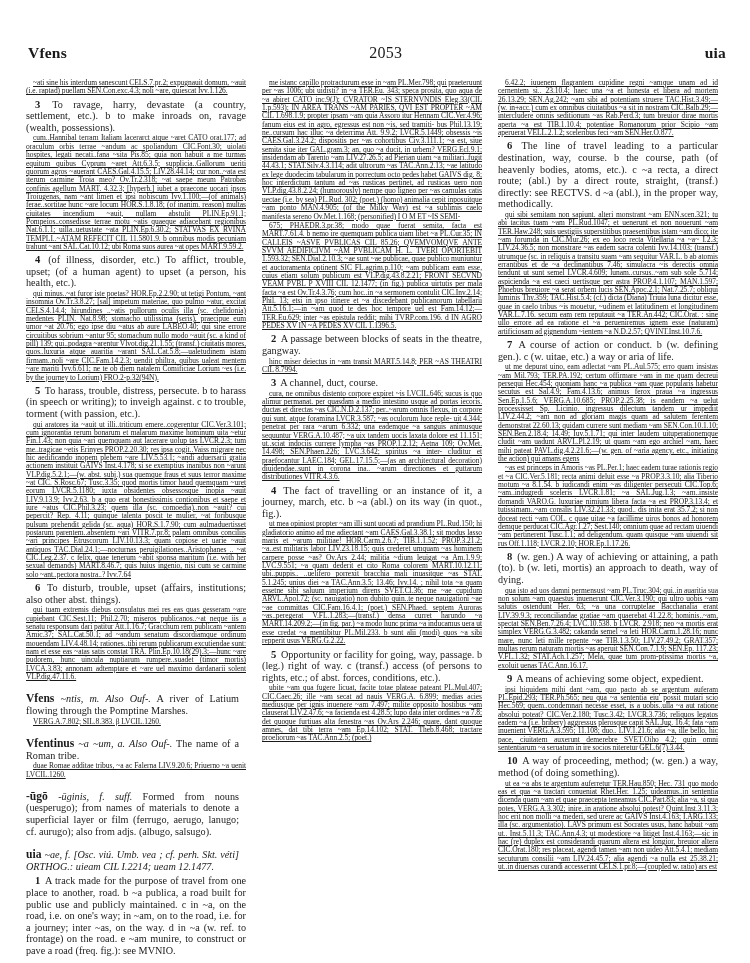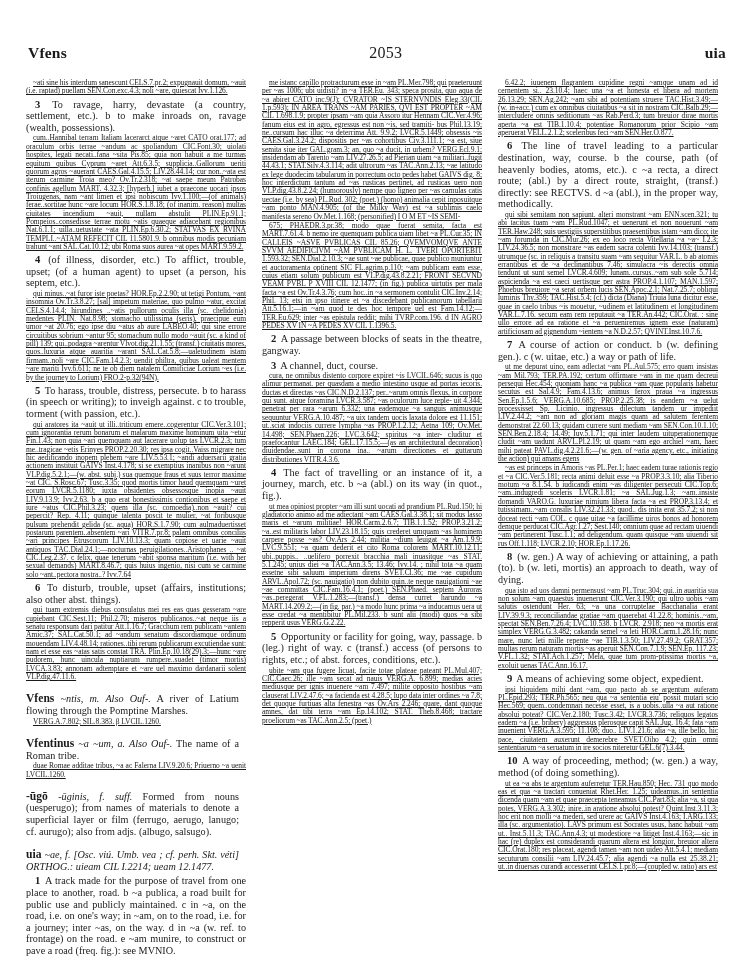--- a/index.html
+++ b/index.html
@@ -112,7 +112,7 @@
         <p class="quotes">~ati sine his interdum sanescunt CELS.7.pr.2; expugnauit domum, ~auit (i.e. raptad) puellam SEN.Con.exc.4.3; noli ~are, quiescat Ivv.1.126.</p>
         <p class="sense-def"><span class="num">3</span><span> To ravage, harry, devastate (a country, settlement, etc.).  b to make inroads on, ravage (wealth, possessions).</span></p>
         <p class="quotes">cum..Hannibal terram Italiam lacerarct atque ~aret CATO orat.177; ad oraculum orbis terrae ~andum ac spoliandum CIC.Font.30; uiolati hospites, legati necati..fana ~sita Pis.85; quia non habuit a me turmas equitum quibus Cyprum ~aret Att.6.3.5; supplicia..Gallorum ueriti quorum agros ~auerant CAES.Gal.4.15.5; LIV.28.44.14; cur non..~ata est iterum carmine Troia meo? Ov.Tr.2.318; ~at saepe meum Patrobas confinis agellum MART. 4.32.3; [hyperb.] iubet a praecone uocari ipsos Troiugenas, nam ~ant limen et ipsi nobiscum Ivv.1.100;—(of animals) ferae..sortitae hunc ~are locum HOR.S.1.8.18; (of inanim. reason) multas ciuitates incendium ~auit, nullam abstulit PLIN.Ep.91.1; Pompeios..consedisse terrae motu ~atis quaeque adiacebant regionibus Nat.6.1.1; uilla..uetustate ~ata PLIN.Ep.6.30.2; STATVAS EX RVINA TEMPLI..~ATAM REFECIT CIL 11.5801.9.   b omnibus modis pecuniam trahunt ~ant SAL.Cat.10.12; ubi Roma suos aurea ~at opes MART.9.59.2.</p>
-        <p class="sense-def"><span class="num">4</span><span> (of illness, disorder, etc.) To afflict, trouble, upset; (of a human agent) to upset (a person, his septem, etc.).</span></p>
+        <p class="sense-def"><span class="num">4</span><span> (of illness, disorder, etc.) To afflict, trouble, upset; (of a human agent) to upset (a person, his health, etc.).</span></p>
         <p class="quotes">qui minus..~at furor iste poetas? HOR.Ep.2.2.90; ut tetigi Pontum, ~ant insomnia Ov.Tr.3.8.27; [sal] impetum materiae, quo pulmo ~atur, excitat CELS.4.14.4; hirundines ..~atis pullorum oculis illa (sc. chelidonia) medentes PLIN. Nat.8.98; stomacho utilissima (seris), praecipue eum umor ~at 20.76; ego ipse diu ~atus ab aure LABEO.40; qui sine errore circuitibus sobrium ~antur 95; stomachum nullo modo ~auit (sc. a kind of pill) 139; qui..podagra ~arentur Vlvot.dig.21.1.55; (transf.) ciuitatis mores, quos..luxuria atque auaritia ~arant SAL.Cat.5.8;—ualetudinem istam firmam..noli ~are CIC.Fam.14.2.3; uendit philtra, quibus ualeat mentem ~are mariti Ivv.6.611; ne te ob diem natalem Comificiae Lorium ~es (i.e. by the journey to Lorium) FRO.2-p.32(94N).</p>
         <p class="sense-def"><span class="num">5</span><span> To harass, trouble, distress, persecute.  b to harass (in speech or writing); to inveigh against.  c to trouble, torment (with passion, etc.).</span></p>
         <p class="quotes">qui aratores ita ~auit ut illi..triticum emere..cogerentur CIC.Ver.3.101; cum ignorantia rerum bonarum et malarum maxime hominum uita ~etur Fin.1.43; non quia ~ari quemquam aut lacerare uolup tas LVCR.2.3; tum me..tragicae ~etis Erinyes PROP.2.20.30; res ipsa cogit..Vaiss migrare nec hic aedificando inopem plebem ~are LIV.5.53.1; ~andi aduersarii gratia actionem instituit GAIVS Inst.4.178; si se exemptius inanibus non ~arunt VLP.dig.5.2.1;—(w. abst. subj.) sua quemque fraus et suus terror maxime ~at CIC. S.Rosc.67; Tusc.3.35; quod mortis timor haud quemquam ~uret eorum LVCR.5.1180; iuxta obsidentes obsessosque inopia ~auit LIV.9.13.9; Ivv.2.63.   b a quo erat bonestissimis contionibus et saepe et iure ~atus CIC.Phil.3.23; quem illa (sc. comoedia)..non ~auit? cui pepercit? Rep. 4.11; quinque talenta poscit te mulier, ~at foribusque pulsum prehendit gelida (sc. aqua) HOR.S.1.7.90; cum aulmaduertisset postarum parentem..absentem ~ari VITR.7.pr.8; palam omnibus conciliis ~ari principes Etruscorum LIV.10.13.3; quam copiose et uarie ~auit antiquos TAC.Dial.24.1;—nocturnas peruigilationes..Aristophanes .. ~at CIC.Leg.2.37.   c felix, quae tenerum ~abit sponsa maritum (i.e. with her sexual demands) MART.8.46.7; quis huius ingenio, nisi cum se carmine solo ~ant..pectora nostra..? Ivv.7.64</p>

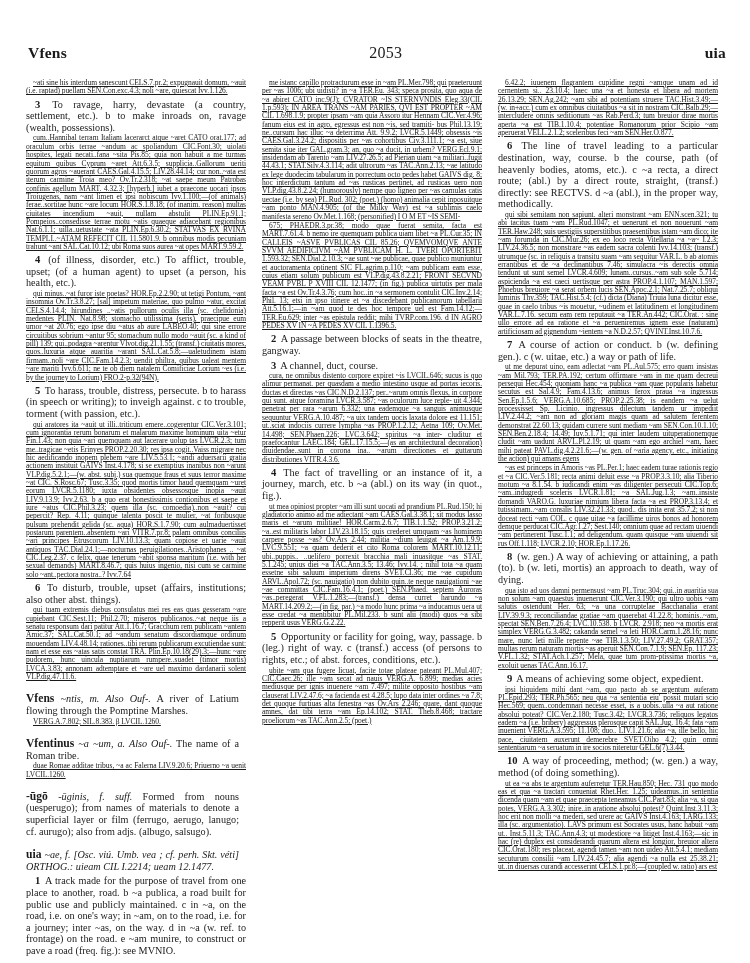--- a/index.html
+++ b/index.html
@@ -145,7 +145,7 @@
         <p class="quotes">6.42.2; iuuenem flagrantem cupidine regni ~amque unam ad id cernentem si.. 23.10.4; haec una ~a et honesta et libera ad mortem 26.13.29; SEN.Ag.242; ~am sibi ad potentiam struere TAC.Hist.3.49;—(w. in+acc.) cum ex omnibus ciuitatibus ~a sit in nostram CIC.Balb.29;—intercludere omnis seditionum ~as Rab.Perd.3; tum breuior dirae mortis aperta ~a est TIB.1.10.4; potentiae Romanorum prior Scipio ~am aperuerat VELL.2.1.2; sceleribus feci ~am SEN.Her.O.877.</p>
         <p class="sense-def"><span class="num">6</span><span> The line of travel leading to a particular destination, way, course.  b the course, path (of heavenly bodies, atoms, etc.).  c ~a recta, a direct route; (abl.) by a direct route, straight, (transf.) directly: see RECTVS.  d ~a (abl.), in the proper way, methodically.</span></p>
         <p class="quotes">qui sibi semitam non sapiunt. alteri monstrant ~am ENN.scen.321; tu abi tacitus tuam ~am PL.Rud.1047; et uenerunt et non nouerunt ~am TER.Haw.248; suis uestigiis superstitibus praesentibus istam ~am dico; ite ~am forumda in CIC.Mur.26; ex eo loco recta Vitellaria ~a ~a~ I.2.3; LIV.24.36.5; non monstrare ~as eadem sacra colenti Ivv.14.103; (transf.) utrumque (sc. in reliquis a transitu suam ~am sequitur VAR.L.   b ab atomis errantibus et de ~a declinantibus 7.46; simulacra ~is derectis omnia tendunt ut sunt semel LVCR.4.609; lunam..cursus..~am sub sole 5.714; aspicienda ~a est caeci uertisque per astra PROP.4.1.107; MAN.1.597; Phoebus breuiore ~a serat orbem lucis SEN.Apoc.2.1; Nat.7.25.7; obliqui luminis Thy.359; TAC.Hist.5.4; (cf.) dicta (Diana) Triuia luna dicitur esse, quae in caelo tribus ~is mouetur, ~udinem et latitudinem et longitudinem VAR.L.7.16. secum eam rem reputauit ~a TER.An.442; CIC.Orat. : sine ullo errore ad ea ratione et ~a perueniremus ignem esse (naturam) artificiosam ad gignendum ~ientem ~a N.D.2.57; QVINT.Inst.10.7.6.</p>
-        <p class="sense-def"><span class="num">7</span><span> A course of action or conduct.  b (w. defining gen.).  c (w. uitae, etc.) a way or path of life.</span></p>
+        <p class="sense-def"><span class="num">7</span><span> A course of action or conduct.  b (w. defining gen.).  c (w. uitae, etc.) a way or aria of life.</span></p>
         <p class="quotes">ut me depurat uino, eam adlectat ~am PL.Aul.575; erro quam insistas ~am Mil.793; TER.PA.192; certum offirmare ~am in me quam decreui persequi Hec.454; quoniam hanc ~a publica ~am quae popularis habetur secutus est Sal.4.9; Fam.4.13.6; animus ferox praua ~a ingressus Sen.Ep.1.5.6; VERG.A.10.685; PROP.2.25.38; is eandem ~a uelut processisset Sp. Licinio. ingressus dilectum tandem ur impediit LIV.2.44.2; ~am non ad gloriam magis quam ad salutem ferentem demonstrat 22.60.13; quidam currere sunt mediam ~am SEN.Con.10.1.10; SEN.Ben.2.18.4; 14.49; Iuv.5.1.71; qui inter laudem uituperationemque cludit ~am uadunt ARVL.Pl.2.19; ut quam ~am ego archiel ~am, haec mihi pateat PAVL.dig.4.2.21.6;—(w. gen. of ~aria agency, etc., initiating the action) qui amans egens</p>
         <p class="quotes">~as est princeps in Amoris ~as PL.Per.1; haec eadem turae rationis regio et ~a CIC.Ver.5.181; recta animi deluit esse ~a PROP.3.3.10; alia Tiberio motum ~a 8.1.54.   b iudicandi enim ~as diligenter persecuti CIC.Top.6;  ~am..indugredi sceleris LVCR.1.81; ~a SAL.Jug.1.3; ~am..insiste domandi VARO.G. luxuriae nimium libera facta ~a est PROP.3.13.4; et tutissimam..~am consilis LIV.32.21.33; quod.. dis inita erat 35.7.2; si non doceat recti ~am COL.   c quae uitae ~a facillime uiros bonos ad honorem demque perducat CIC.Agr.1.27; Sest.140; omnium quae ad rectam uiuendi ~am pertinerent Tusc.1.1; ad deligendum. quam quisque ~am uiuendi sit rus Off.1.118; LVCR.2.10; HOR.Ep.1.17.26.</p>
         <p class="sense-def"><span class="num">8</span><span> (w. gen.) A way of achieving or attaining, a path (to).  b (w. leti, mortis) an approach to death, way of dying.</span></p>

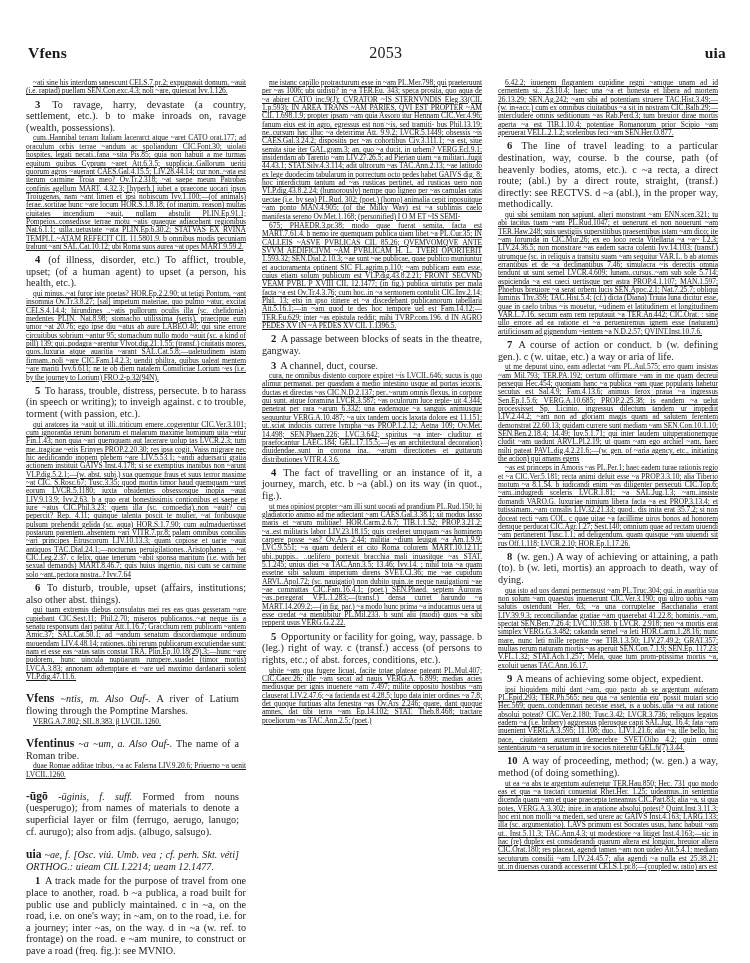--- a/index.html
+++ b/index.html
@@ -134,6 +134,7 @@
         <p class="quotes">me istanc capillo protracturum esse in ~am PL.Mer.798; qui praeteruunt per ~as 1006; ubi uidisti? in ~a TER.Eu. 343; speca prosita, quo aqua de ~a abiret CATO inc.9(J); CVRATOR ~IS STERNVNDIS Eleg.33(CIL 1.p.593); IN AREA TRANS ~AM PARIES, QVI EST PROPTER ~AM CIL 1.698.1.9; propter ipsam ~am quia Assoro itur Hennam CIC.Ver.4.96; fanum eius est in agro, egressus est non ~is, sed tramiti- bus Phil.13.19; ne..cursum hac illuc ~a deterrima Att. 9.9.2; LVCR.5.1449; obsessis ~is CAES.Gal.3.24.2; dispositis per ~as cohortibus Civ.3.111.1; ~a est, siue semita siue iter GAL.gram.3; an, quo ~a ducit, in urbem? VERG.Ecl.9.1; insidendam ab Tarento ~am LIV.27.26.5; ad Pierian uiam ~a militari..fugit 44.43.1; STAT.Silv.4.3.114; adit ultrorum ~as TAC.Ann.2.13; ~ae latitudo ex lege duodecim tabularum in porrectum octo pedes habet GAIVS dig. 8; hoc interdictum tantum ad ~as rusticas pertinet, ad rusticas uero non VLP.dig.43.8.2.24; (humorously) nempe quo ligneo per ~as camulas catis uectae (i.e. by sea) PL.Rud. 302; (poet.) (homo) animalia cepit inposuitque ~am ponto MAN.4.905; (of the Milky Way) est ~a sublimis caelo manifesta sereno Ov.Met.1.168; (personified) I O M ET ~IS SEMI-</p>
         <p class="quotes">675; PHAEDR.3.pr.38; modo quae fuerat semita, facta est MART.7.61.4.   b nemo ire quemquam publica uiam libet ~a PL.Cur.35; IN CALLEIS ~ASVE PVBLICAS CIL 85.26; QVEMVOMQVE ANTE SVVM AEDIFICIVM ~AM PVBLICAM H. L. TVERI OPORTEBIT 1.593.32; SEN.Dial.2.10.3; ~ae sunt ~ae publicae, quae publico muniuntur et auctoramenta optinent SIC FL.agrim.p.110; ~am publicam eam esse, cuius etiam solum publicum est VLP.dig.43.8.2.21; FRONT SECVND VEAM PVBL P XVIII CIL 12.1477; (in fig.) publica uirtutis per mala facta ~a est Ov.Tr.4.3.76; cum hoc..in ~a sermonem contulit CIC.Inv.2.14; Phil. 13; etsi in ipso itinere et ~a discedebant publicanorum tabellarii Att.5.16.1;—in ~am quod te des hoc tempore uel est Fam.14.12;—TER.Eu.629; inter ~as epistula reddit; mihi TVRP.com.196.   d IN AGRO PEDES XV IN ~A PEDES XV CIL 1.1396.5.</p>
         <p class="sense-def"><span class="num">2</span><span> A passage between blocks of seats in the theatre, gangway.</span></p>
+        <p class="quotes">hinc miser deiectus in ~am transit MART.5.14.8; PER ~AS THEATRI CIL 8.7994.</p>
         <p class="sense-def"><span class="num">3</span><span> A channel, duct, course.</span></p>
         <p class="quotes">cura, ne omnibus distento corpore expiret ~is LVCIL.646; sucus is quo alimur permanat. per quasdam a medio intestino usque ad portas iecoris. ductas et directas ~as CIC.N.D.2.137; per..~arum omnis flexus, in corpore qui sunt. atque foramina LVCR.3.587; ~as oculorum luce reple- uit 4.344; penetrat per rara ~arum 6.332; una eademque ~a sanguis animusque sequuntur VERG.A.10.487; ~a uix tandem uocis laxata dolore est 11.151; ut..sciat indociis currere lympha ~as PROP.1.2.12; Aetna 109; Ov.Met. 14.498; SEN.Phaen.226; LVC.3.642; spiritus ~a inter- cluditur et praefocantur LAEC.184; GEL.17.15.5;—(as an architectural decoration) diuidendae..sunt in corona ina.. ~arum directiones et guttarum distributiones VITR.4.3.6.</p>
         <p class="sense-def"><span class="num">4</span><span> The fact of travelling or an instance of it, a journey, march, etc.  b ~a (abl.) on its way (in quot., fig.).</span></p>

